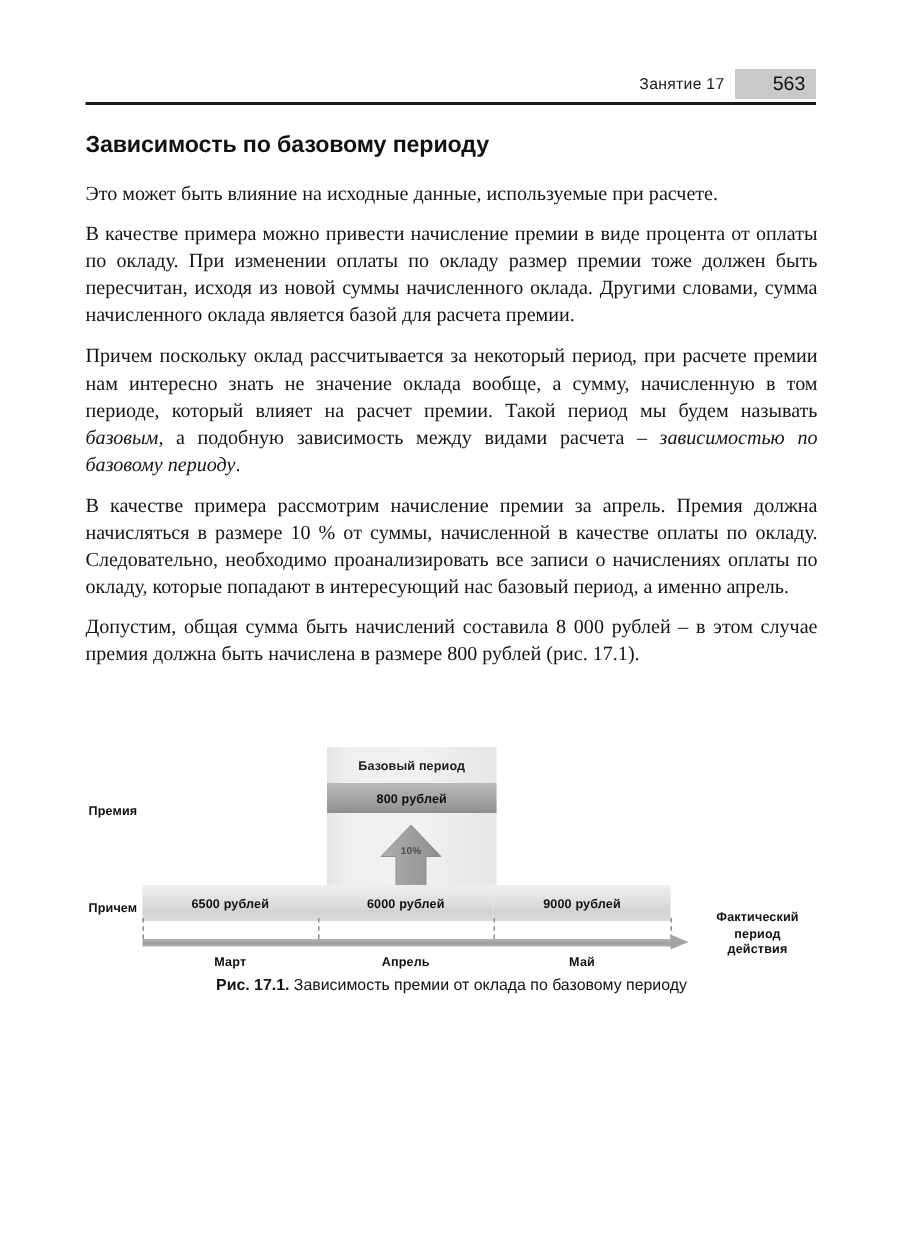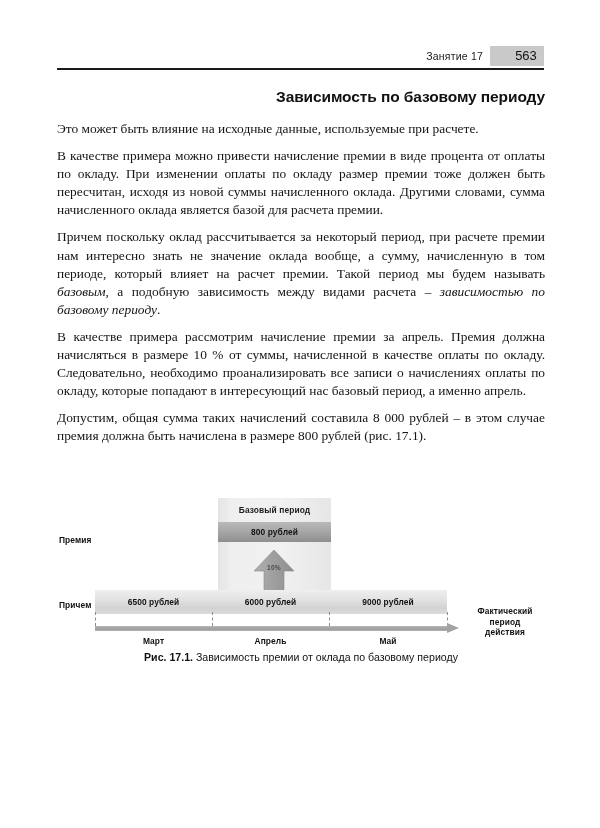--- a/index.html
+++ b/index.html
@@ -77,7 +77,6 @@
     margin: 0 0 14px 0;
     letter-spacing: -0.1px;
     color: #111;
-    text-align: right;
   }
   p.para {
     font-family: "Liberation Serif", serif;

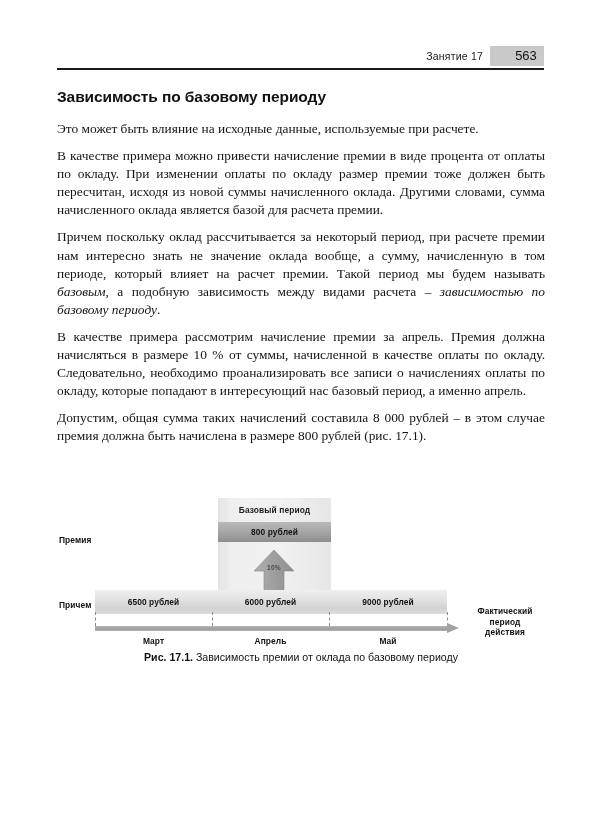--- a/index.html
+++ b/index.html
@@ -310,7 +310,7 @@
 
     <p class="para">В качестве примера рассмотрим начисление премии за апрель. Премия должна начисляться в размере 10 % от суммы, начисленной в качестве оплаты по окладу. Следовательно, необходимо проанализировать все записи о начислениях оплаты по окладу, которые попадают в интересующий нас базовый период, а именно апрель.</p>
 
-    <p class="para"><span>Допустим, общая сумма таких начислений составила </span><span class="nbsp-num">8 000</span><span> рублей – в этом случае премия должна быть начислена в размере 800 рублей (рис. 17.1).</span></p>
+    <p class="para"><span>Допустим, общая сумма быть начислений составила </span><span class="nbsp-num">8 000</span><span> рублей – в этом случае премия должна быть начислена в размере 800 рублей (рис. 17.1).</span></p>
 
   </div>
 

